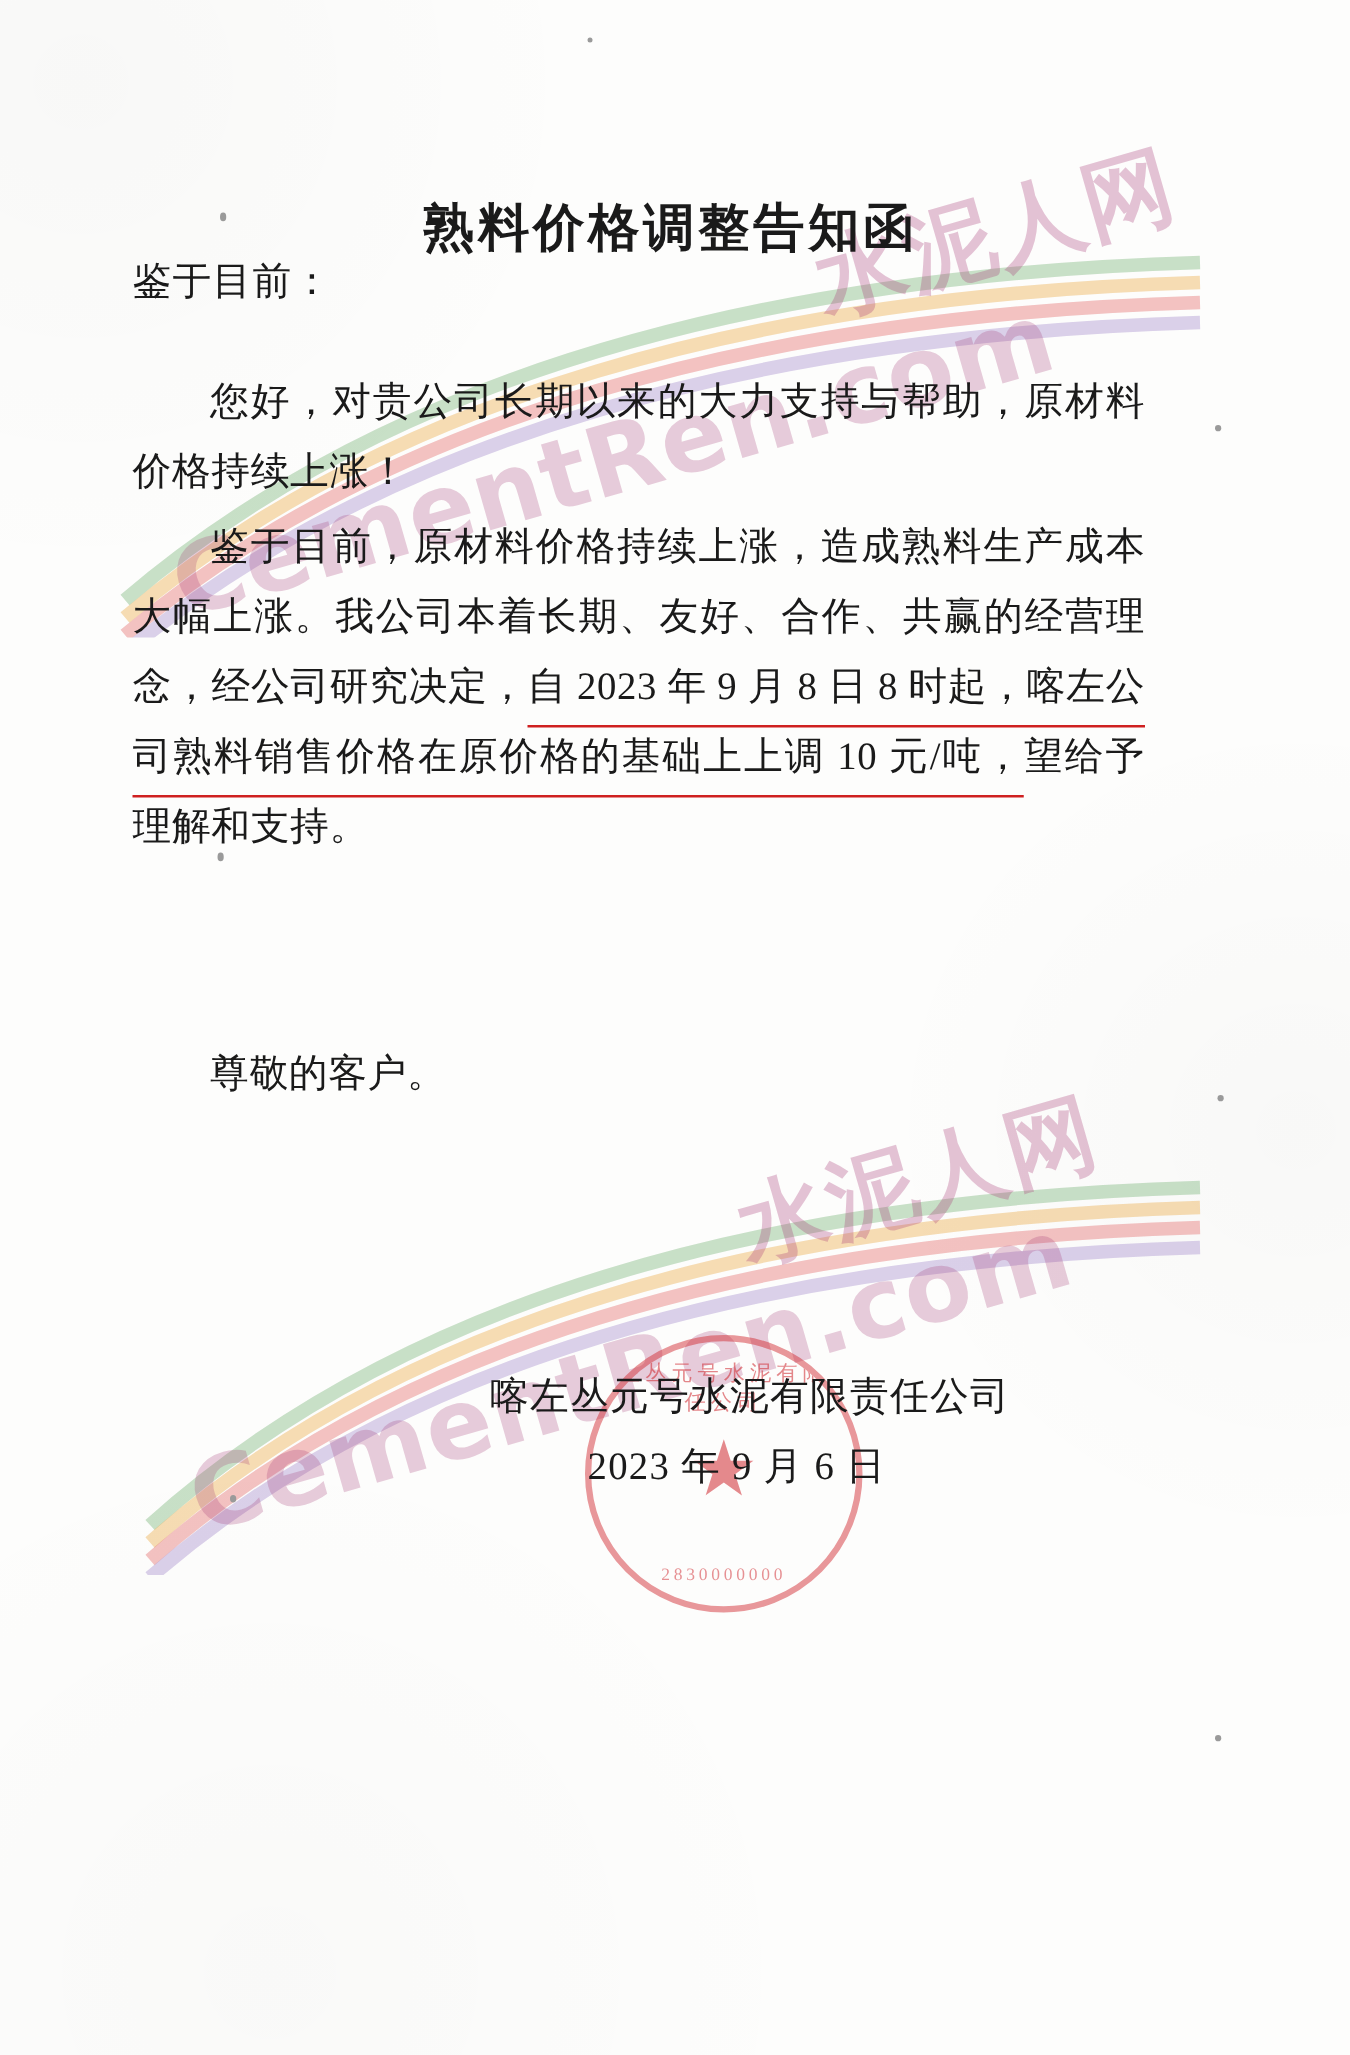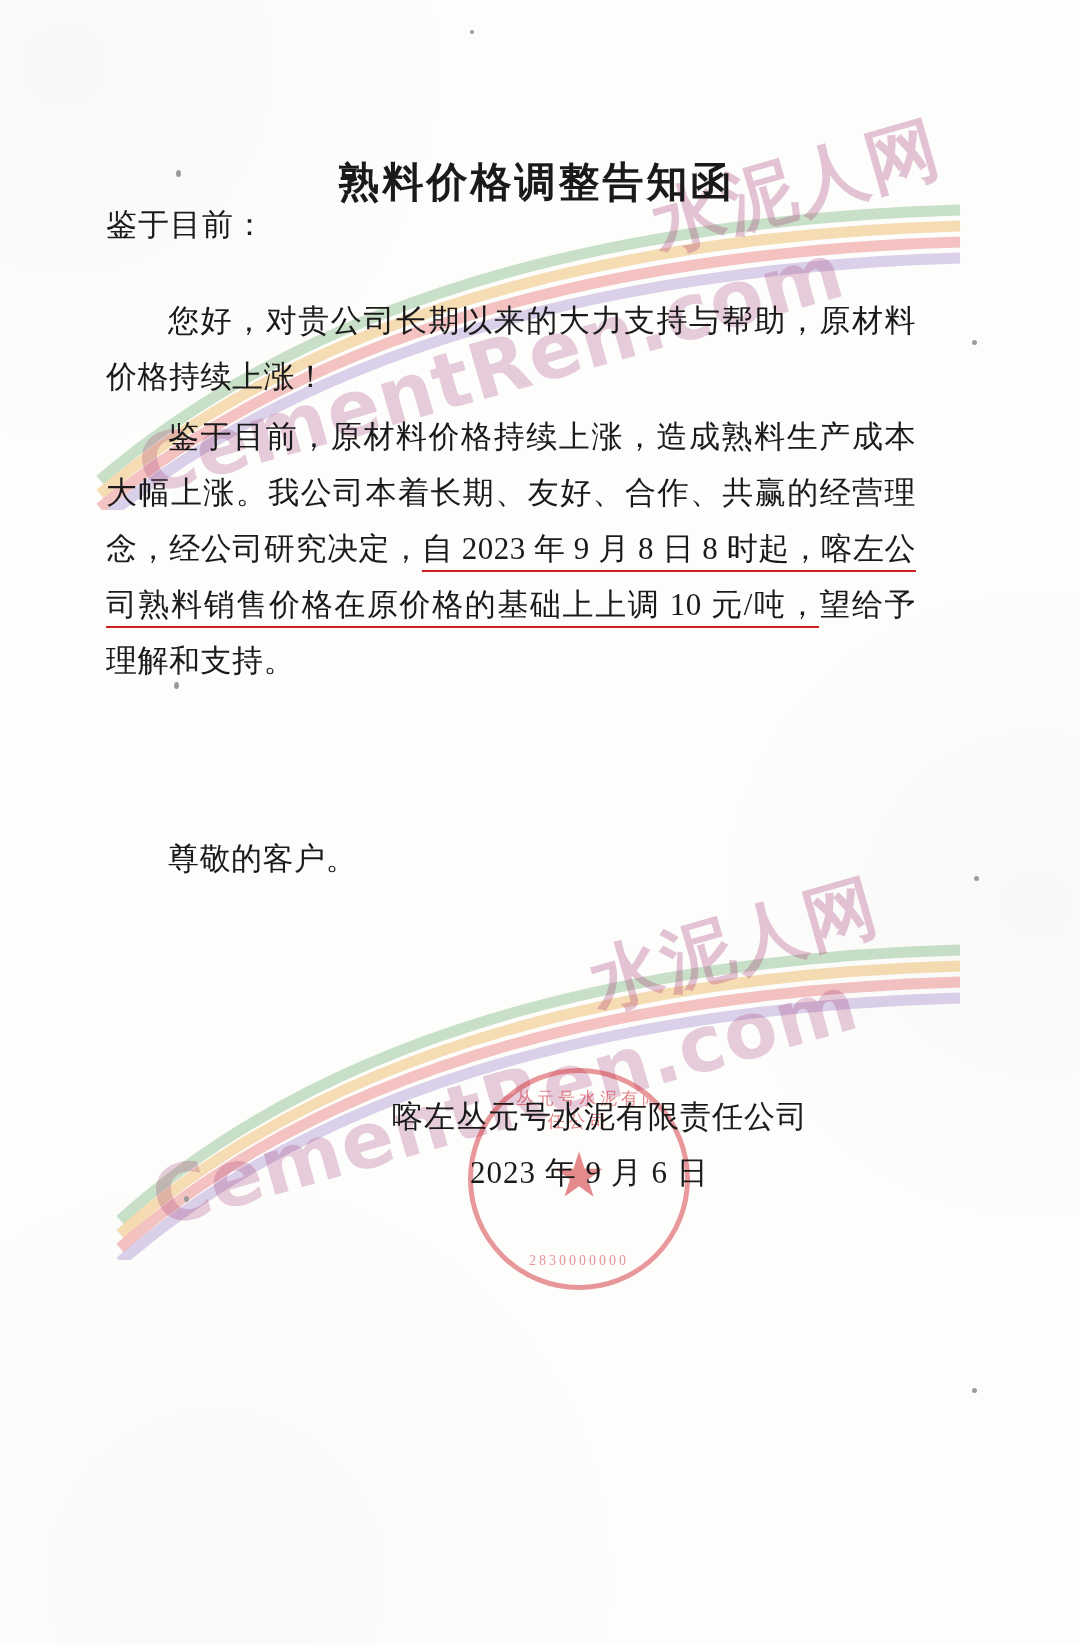--- a/index.html
+++ b/index.html
@@ -101,7 +101,7 @@
 
   .underline-red {
     border-bottom: 2px solid #cf2020;
-    padding-bottom: 4px;
+    padding-bottom: 14px;
   }
 
   

